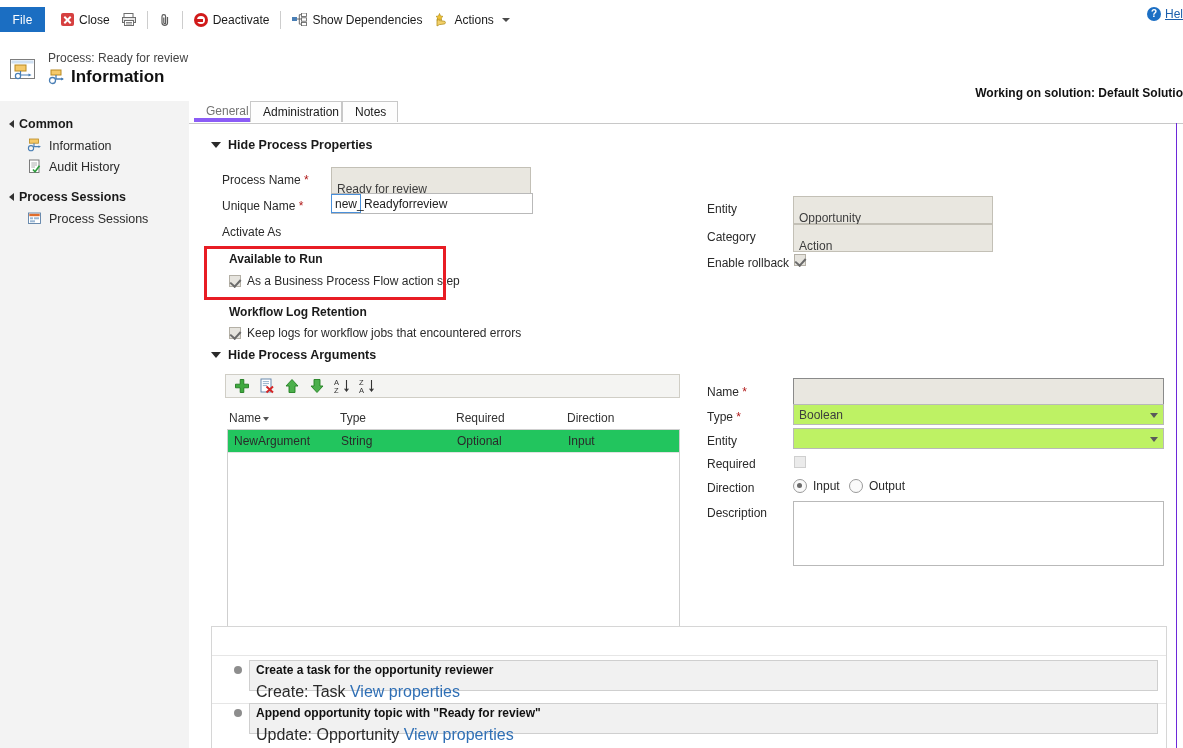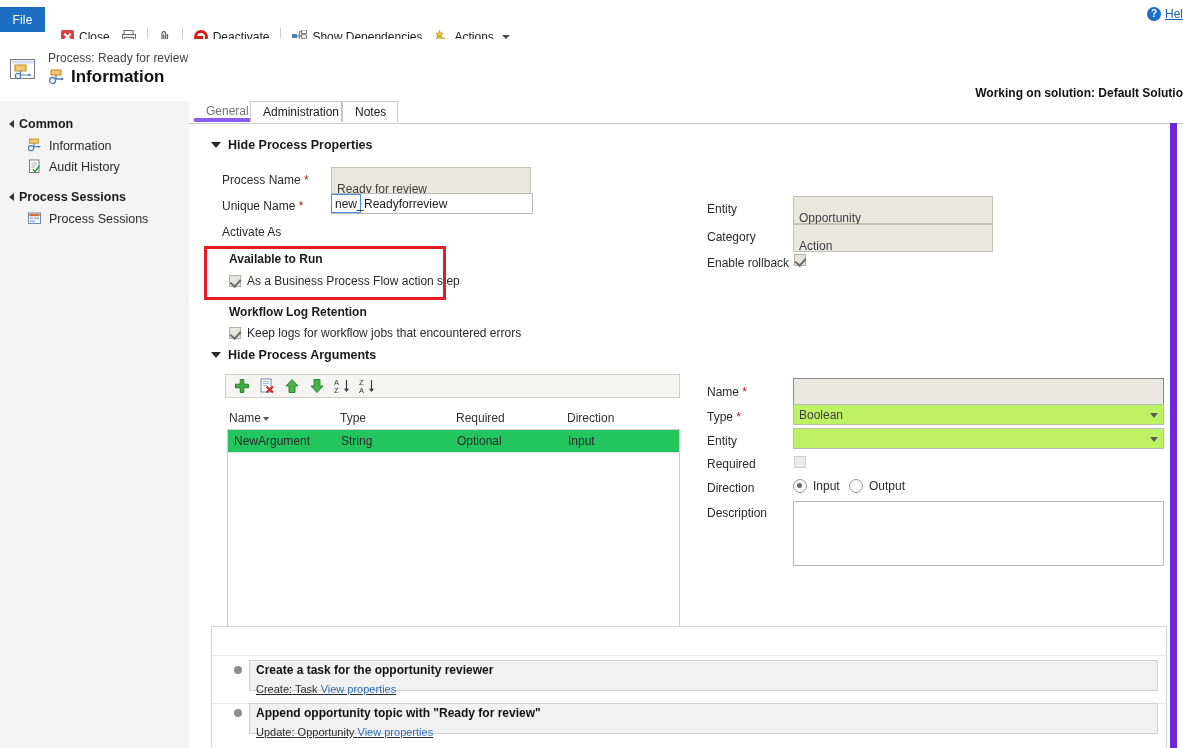--- a/index.html
+++ b/index.html
@@ -26,7 +26,7 @@
     display:flex; align-items:center; justify-content:center;
     cursor:pointer; letter-spacing:.2px;
   }
-  .cmd-group { position:absolute; top:23px; left:55px; height:27px; display:flex; align-items:center; }
+  .cmd-group { position:absolute; top:6px; left:55px; height:27px; display:flex; align-items:center; }
   .cmd-item {
     display:flex; align-items:center; gap:5px; height:27px; padding:0 6px;
     cursor:pointer; color:#1a1a1a; font-size:12px; white-space:nowrap;

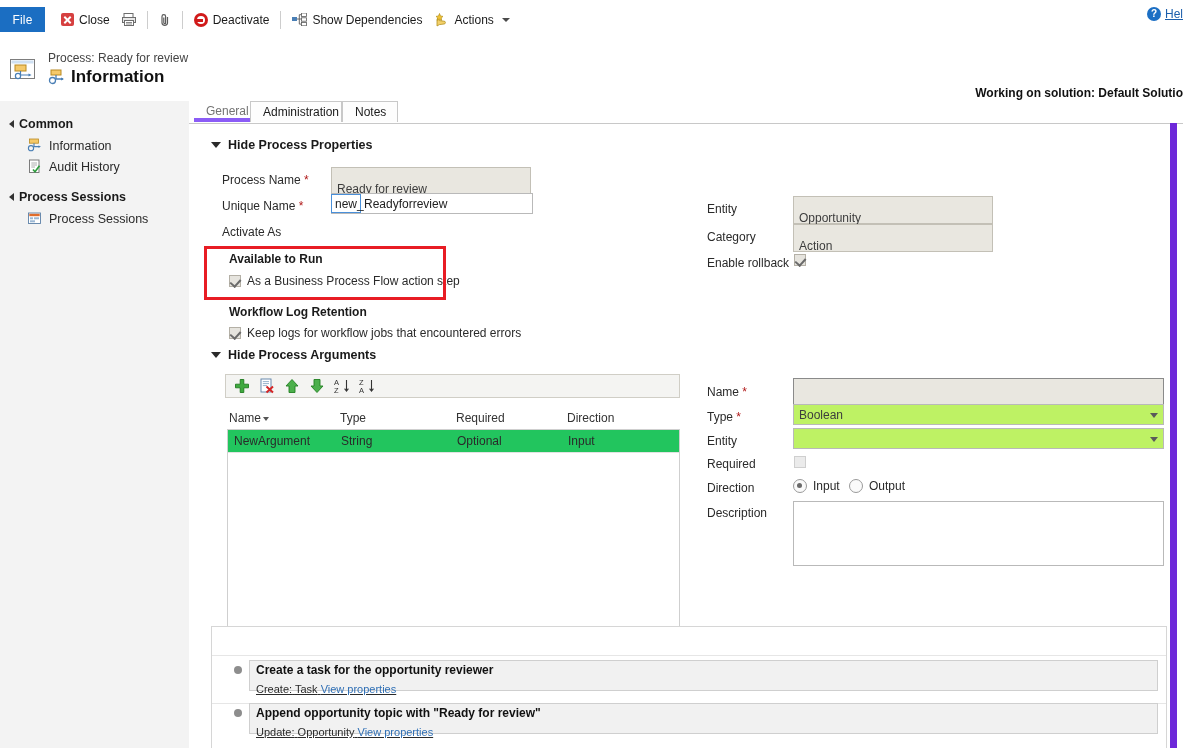--- a/index.html
+++ b/index.html
@@ -113,7 +113,7 @@
 
   .formbody {
     position:absolute; left:0; top:22px; width:988px; height:625px;
-    border-right:7px solid #6d28d9; box-sizing:border-box;
+    border-right:1px solid #6d28d9; box-sizing:border-box;
   }
 
   .section-toggle {

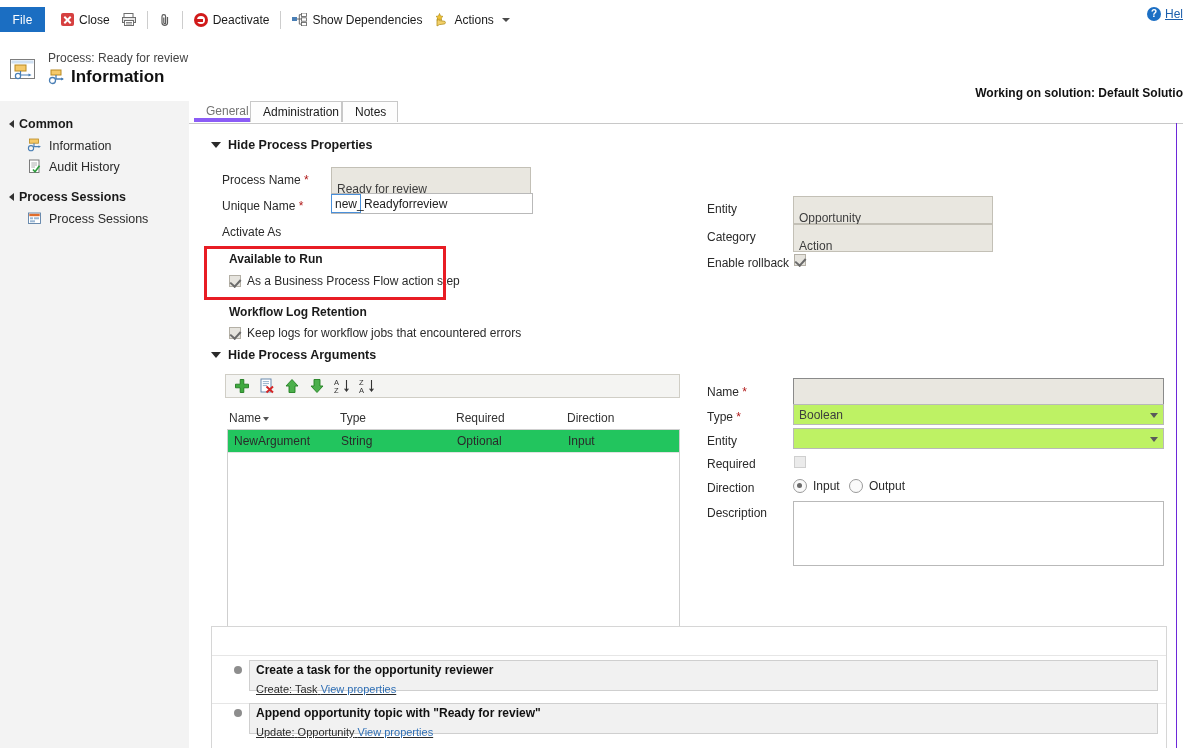--- a/index.html
+++ b/index.html
@@ -203,7 +203,7 @@
     background:#f1f1f1; border:1px solid #cfcfcf; box-sizing:border-box;
     font-size:12px; font-weight:bold; color:#111; padding-left:6px; cursor:pointer;
   }
-  .step-sub { position:absolute; left:44px; font-size:11px; color:#2a2a2a;text-decoration:underline; }
+  .step-sub { position:absolute; left:44px; font-size:16px; color:#2a2a2a; }
   .step-sub .lnk { color:#2f6fb5; cursor:pointer; }
   .step-divider { position:absolute; left:0; width:100%; height:1px; background:#e6e6e6; }
 </style>

